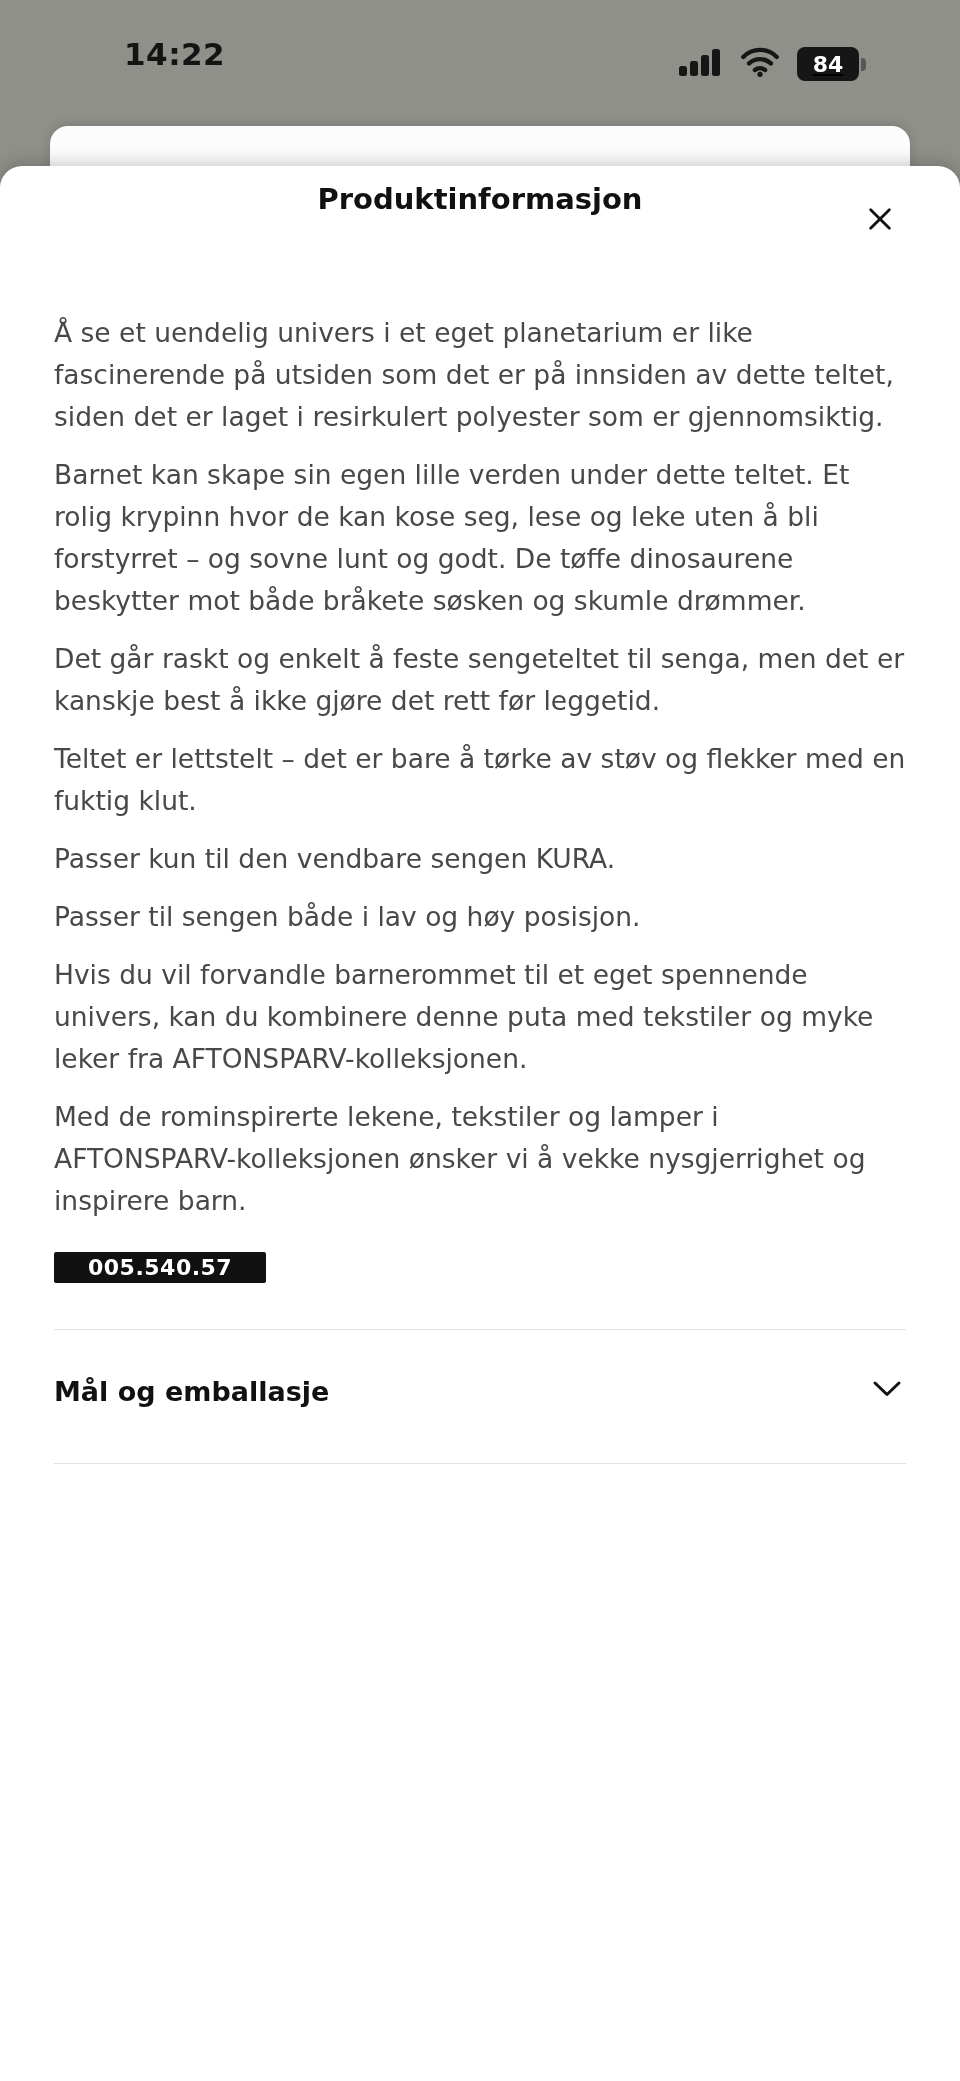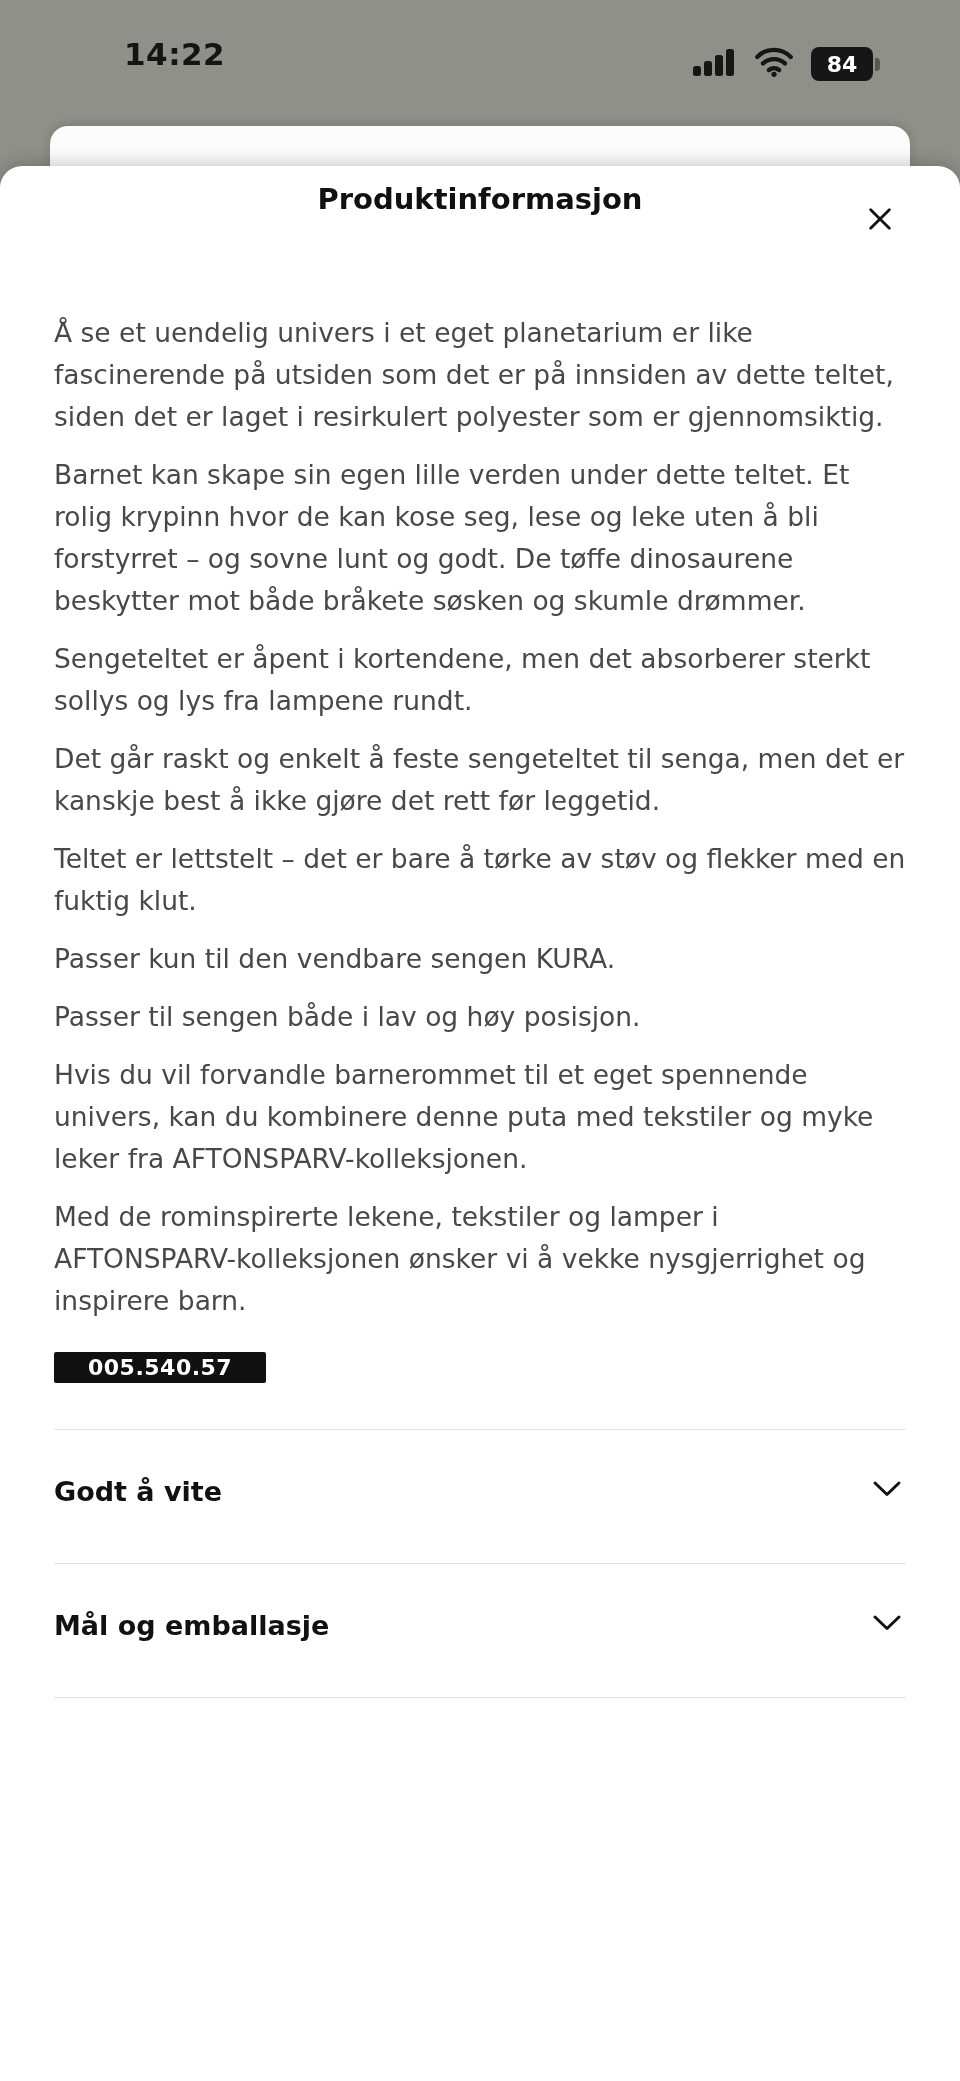--- a/index.html
+++ b/index.html
@@ -12,7 +12,7 @@
   .screen { position: relative; width: 960px; height: 2081px; overflow: hidden; }
 
   
-  .status-bar { position: absolute; top: 0; left: 0; right: 0; height: 120px; }
+  .status-bar { position: absolute; top: 0; left: 0; right: 14px; height: 120px; }
   .status-time {
     position: absolute; left: 124px; top: 36px;
     font-size: 31px; font-weight: 700; color: #141414; letter-spacing: .5px;

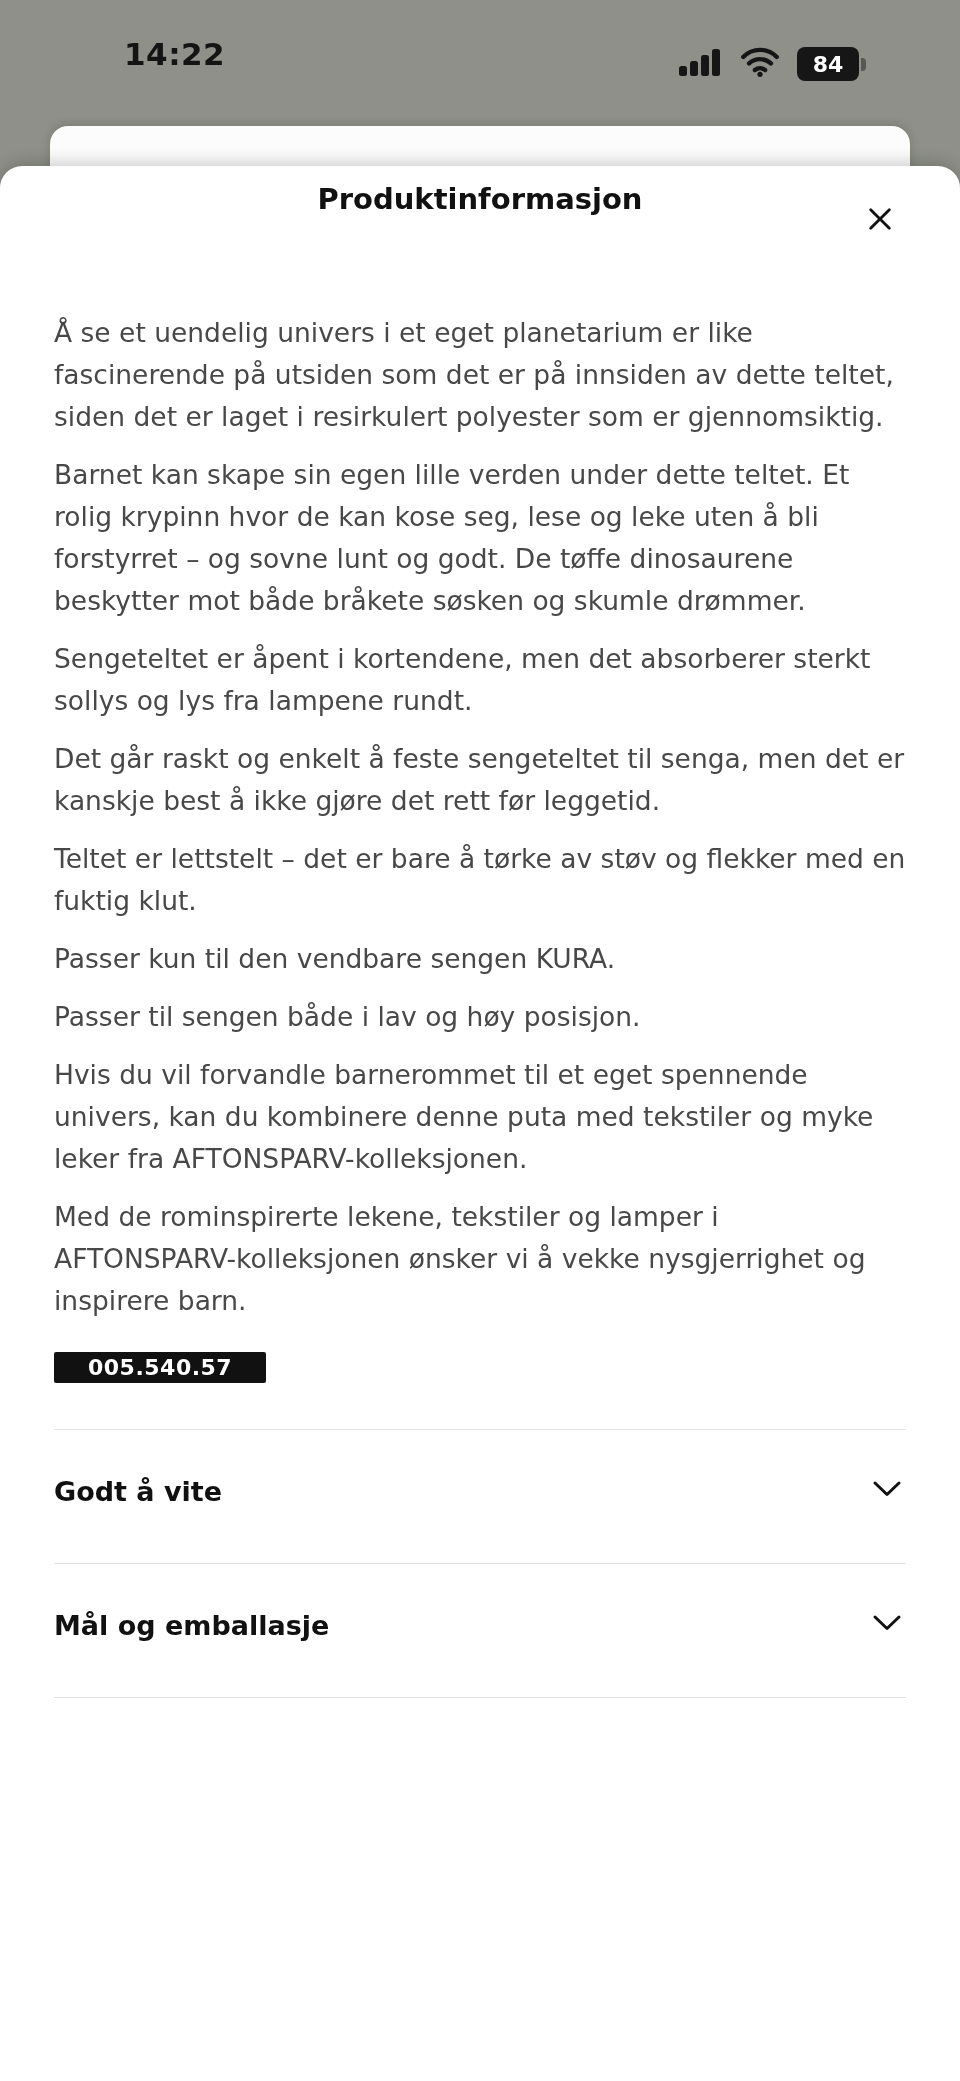--- a/index.html
+++ b/index.html
@@ -21,7 +21,7 @@
     position: absolute; right: 80px; top: 46px;
     display: flex; align-items: center; gap: 15px;
   }
-  .battery { display: flex; align-items: center; }
+  .battery { display: flex; align-items: center; text-decoration: underline; }
   .battery-body {
     width: 62px; height: 34px; background: #161616; border-radius: 8px;
     color: #fff; font-size: 22px; font-weight: 700;

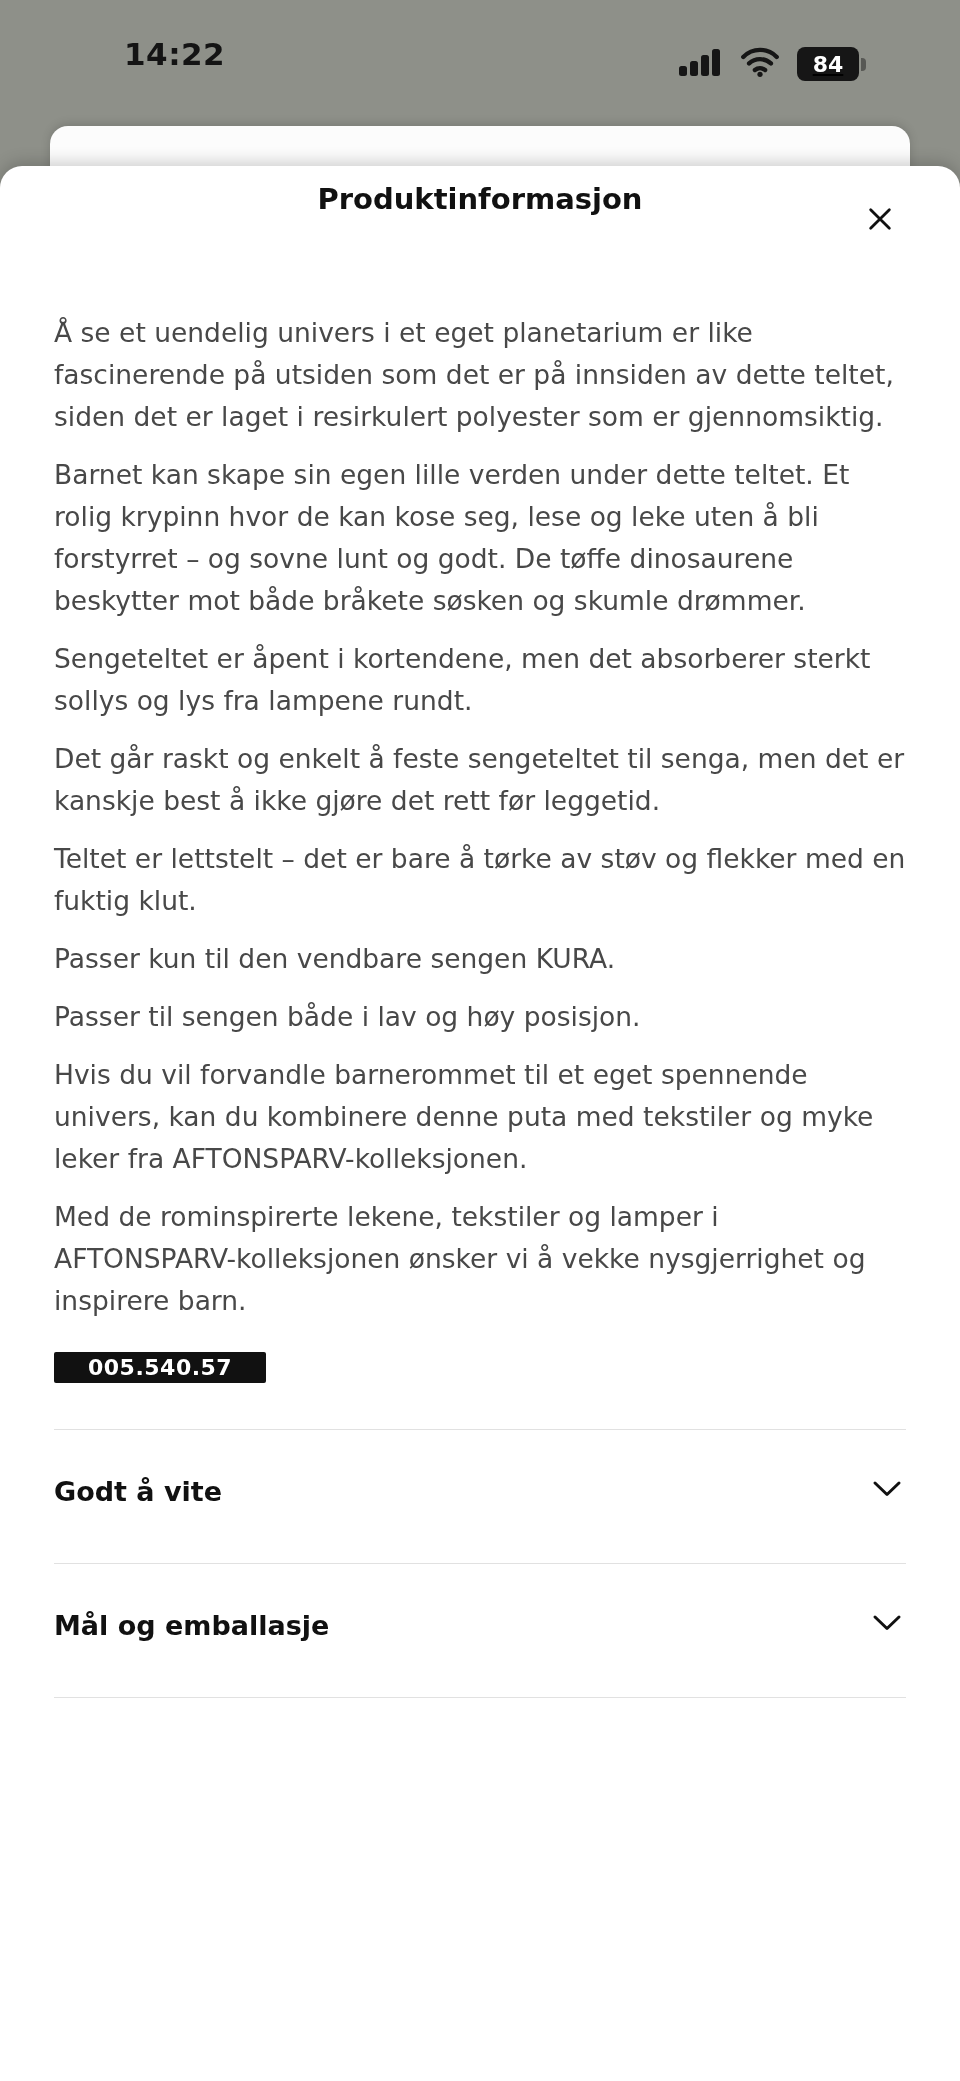--- a/index.html
+++ b/index.html
@@ -129,7 +129,6 @@
 
       <p>Å se et uendelig univers i et eget planetarium er like fascinerende på utsiden som det er på innsiden av dette teltet, siden det er laget i resirkulert polyester som er gjennomsiktig.</p>
       <p>Barnet kan skape sin egen lille verden under dette teltet. Et rolig krypinn hvor de kan kose seg, lese og leke uten å bli forstyrret – og sovne lunt og godt. De tøffe dinosaurene beskytter mot både bråkete søsken og skumle drømmer.</p>
-      <p>Sengeteltet er åpent i kortendene, men det absorberer sterkt sollys og lys fra lampene rundt.</p>
       <p>Det går raskt og enkelt å feste sengeteltet til senga, men det er kanskje best å ikke gjøre det rett før leggetid.</p>
       <p>Teltet er lettstelt – det er bare å tørke av støv og flekker med en fuktig klut.</p>
       <p>Passer kun til den vendbare sengen KURA.</p>

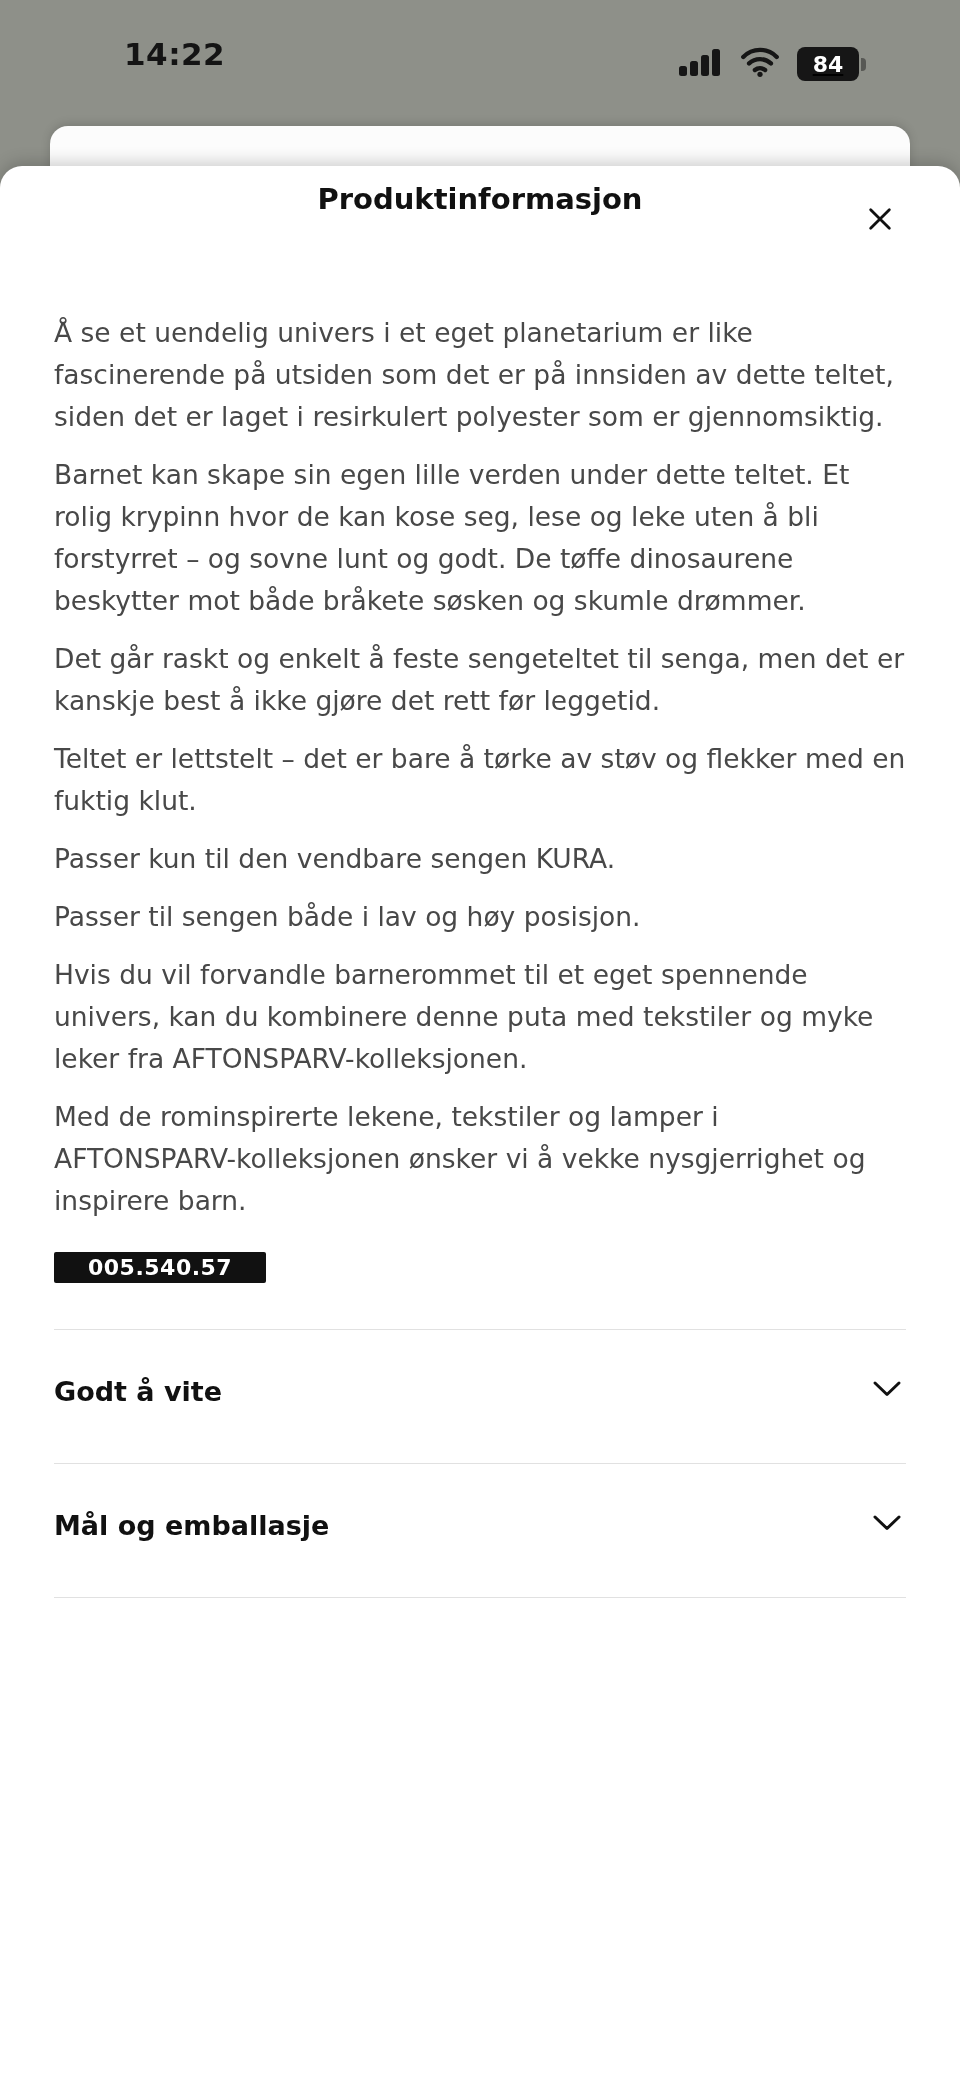--- a/index.html
+++ b/index.html
@@ -140,14 +140,6 @@
 
       <div class="accordions">
 
-        <div class="accordion-row">
-          <span class="accordion-label">Godt å vite</span>
-          <span class="chevron">
-            <svg width="30" height="19" viewBox="0 0 30 19">
-              <path d="M3 3 L15 14.5 L27 3" fill="none" stroke="#111" stroke-width="3" stroke-linecap="round" stroke-linejoin="round"></path>
-            </svg>
-          </span>
-        </div>
 
 
         <div class="accordion-row">

